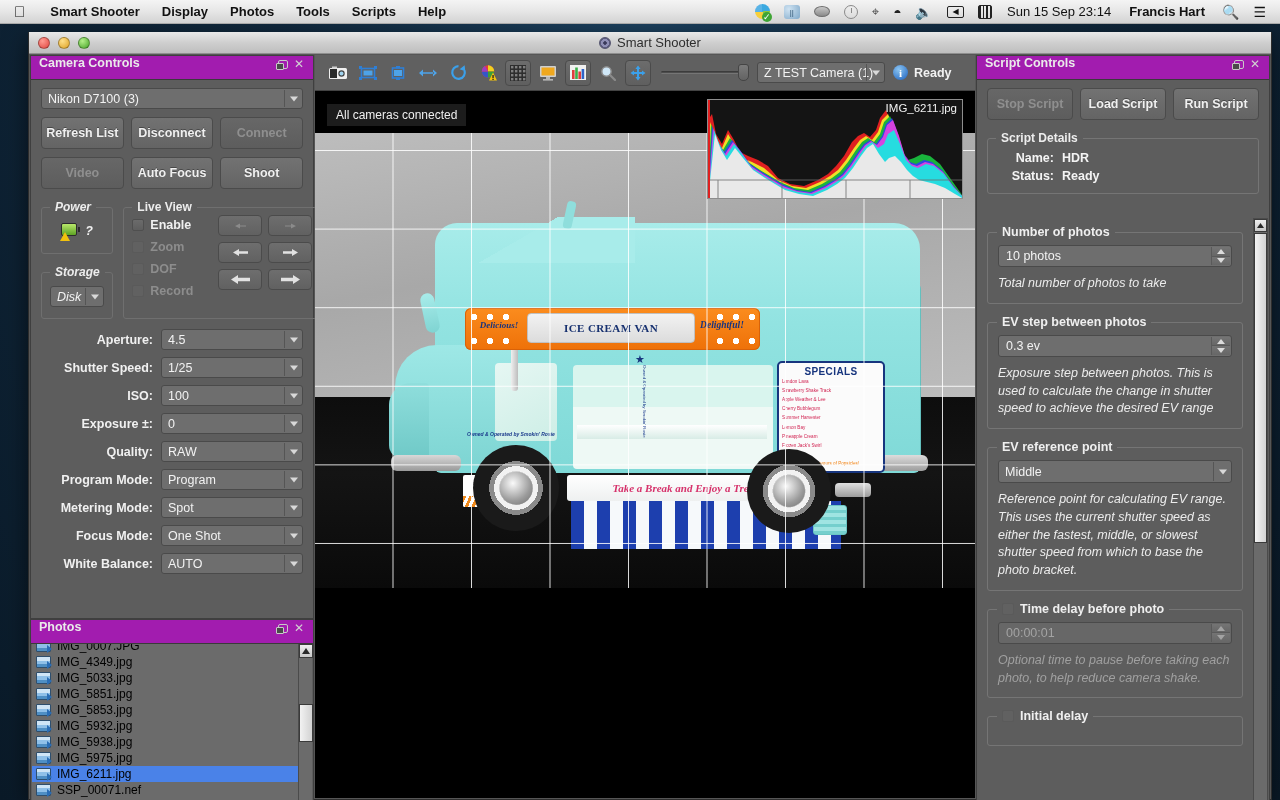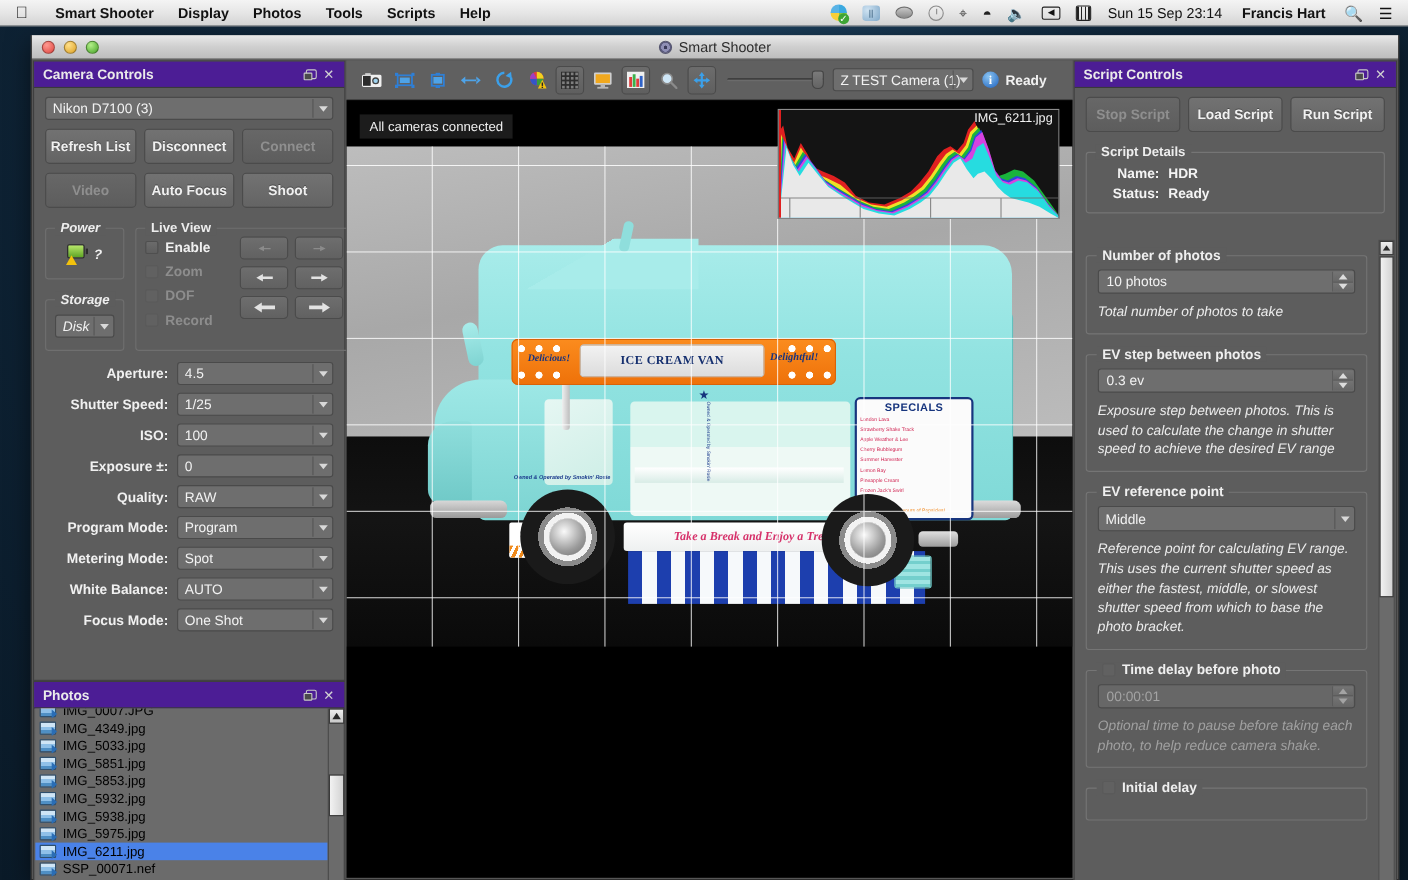--- a/index.html
+++ b/index.html
@@ -99,9 +99,9 @@
   
   .panel { position: absolute; background: #5d5d5d; border: 1px solid #3f3f3f; }
   .panel-head {
-    height: 24px; background: #4c1d95;
+    height: 24px; background: #a21caf;
     border-bottom: 1px solid #3a3a3a;
-    display: flex; align-items: center; padding: 0 6px 0 8px;
+    display: flex; align-items: flex-start; padding: 0 6px 0 8px;
   }
   .panel-title { font-size: 12.5px; font-weight: bold; color: #eaeaea; flex: 1; }
   .panel-btn { width: 16px; height: 16px; display: flex; align-items: center; justify-content: center;

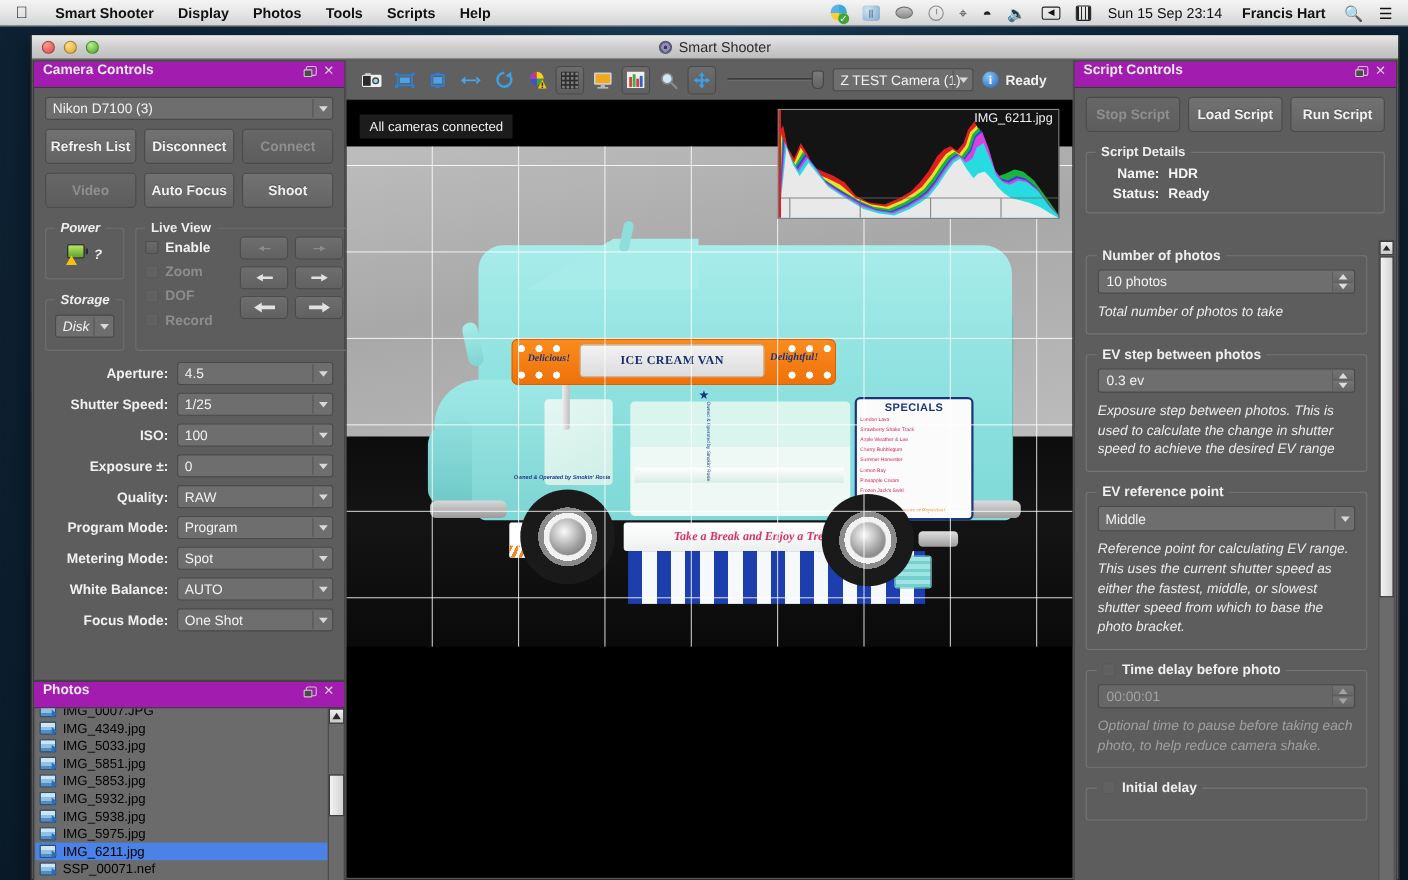--- a/index.html
+++ b/index.html
@@ -575,16 +575,16 @@
               </div>
             </div>
             <div class="field-row">
+              <span class="field-label">Focus Mode:</span>
+              <div class="combo sep">
+                <span>One Shot</span>
+                <span class="arrow"></span>
+              </div>
+            </div>
+            <div class="field-row">
               <span class="field-label">White Balance:</span>
               <div class="combo sep">
                 <span>AUTO</span>
-                <span class="arrow"></span>
-              </div>
-            </div>
-            <div class="field-row">
-              <span class="field-label">Focus Mode:</span>
-              <div class="combo sep">
-                <span>One Shot</span>
                 <span class="arrow"></span>
               </div>
             </div>

